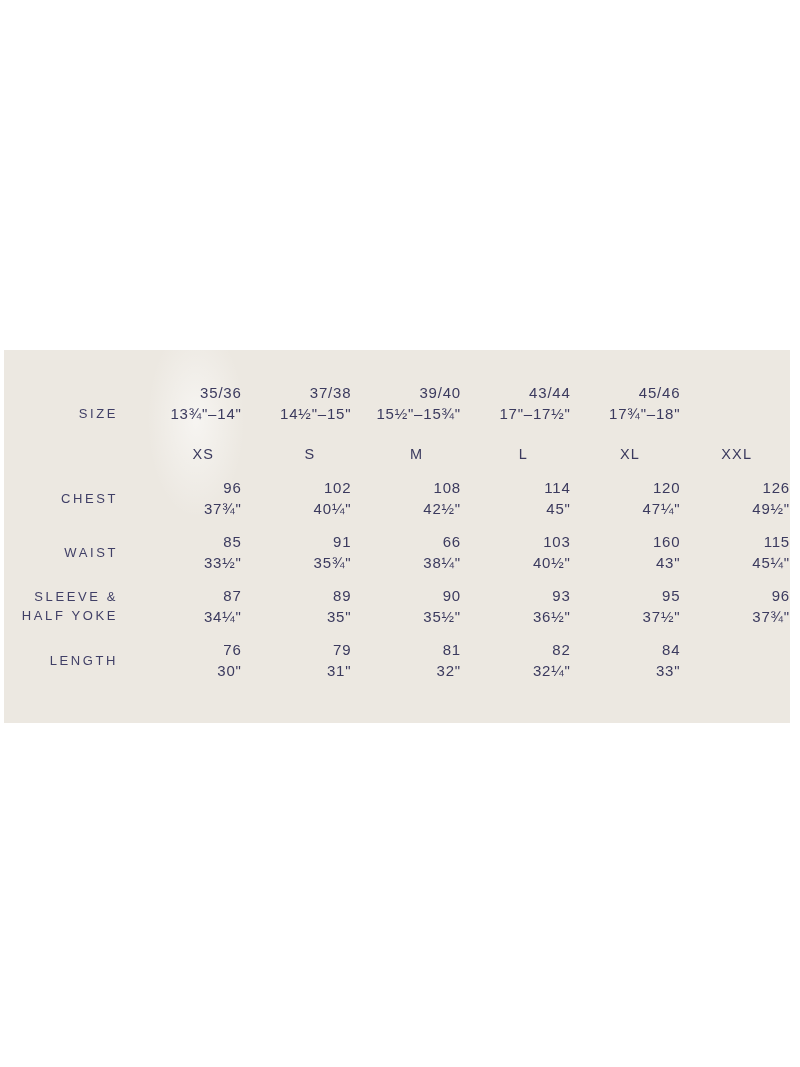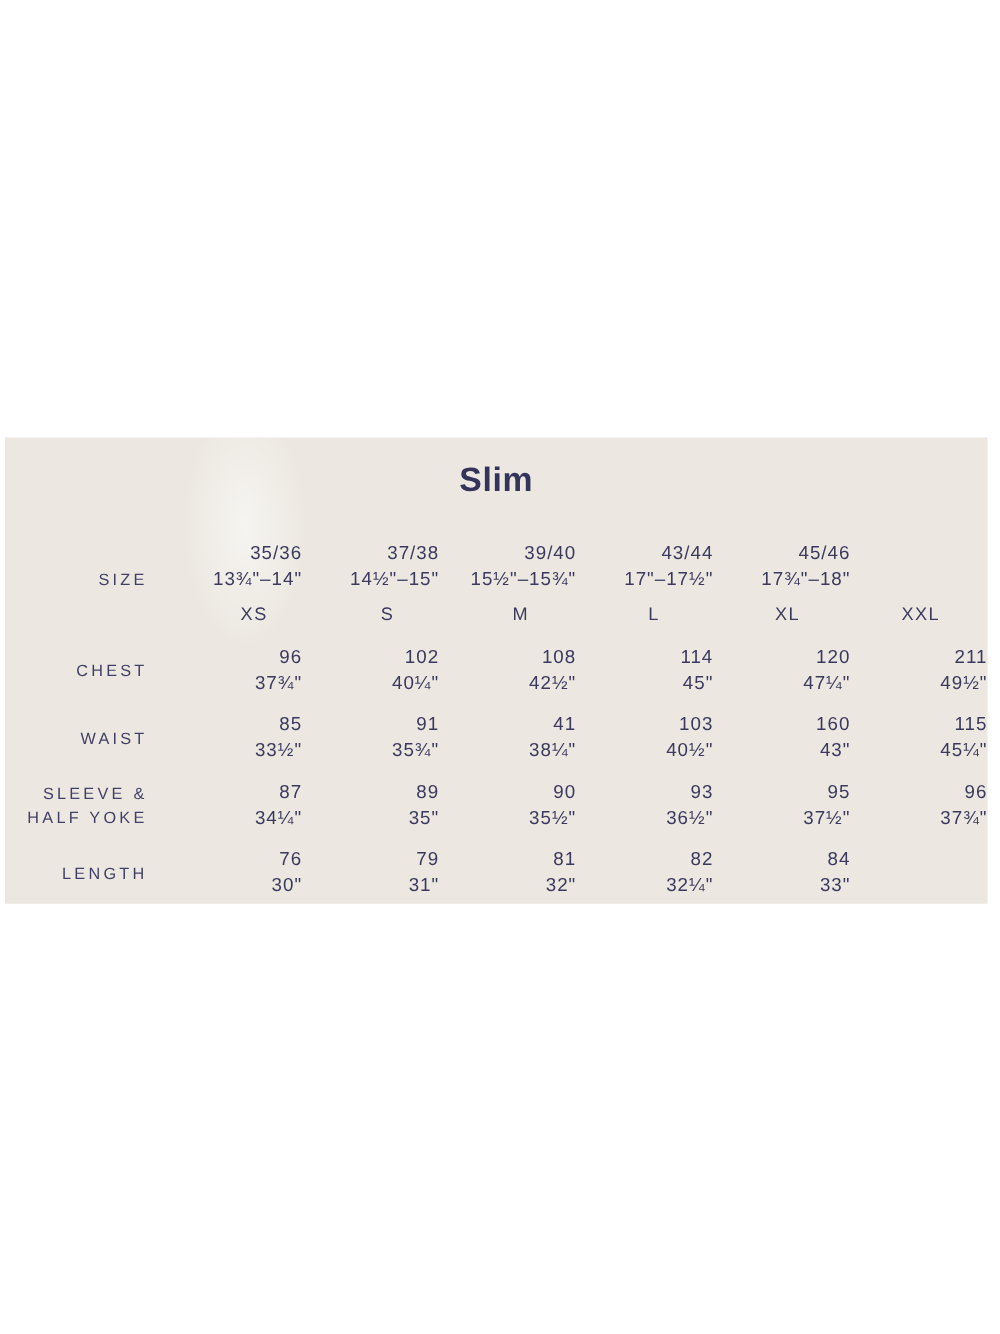--- a/index.html
+++ b/index.html
@@ -74,7 +74,6 @@
 <div class="page">
   <div class="panel">
 
-    <div class="title">Slim</div>
 
     <div class="trow trow-size">
       <div class="label">SIZE</div>

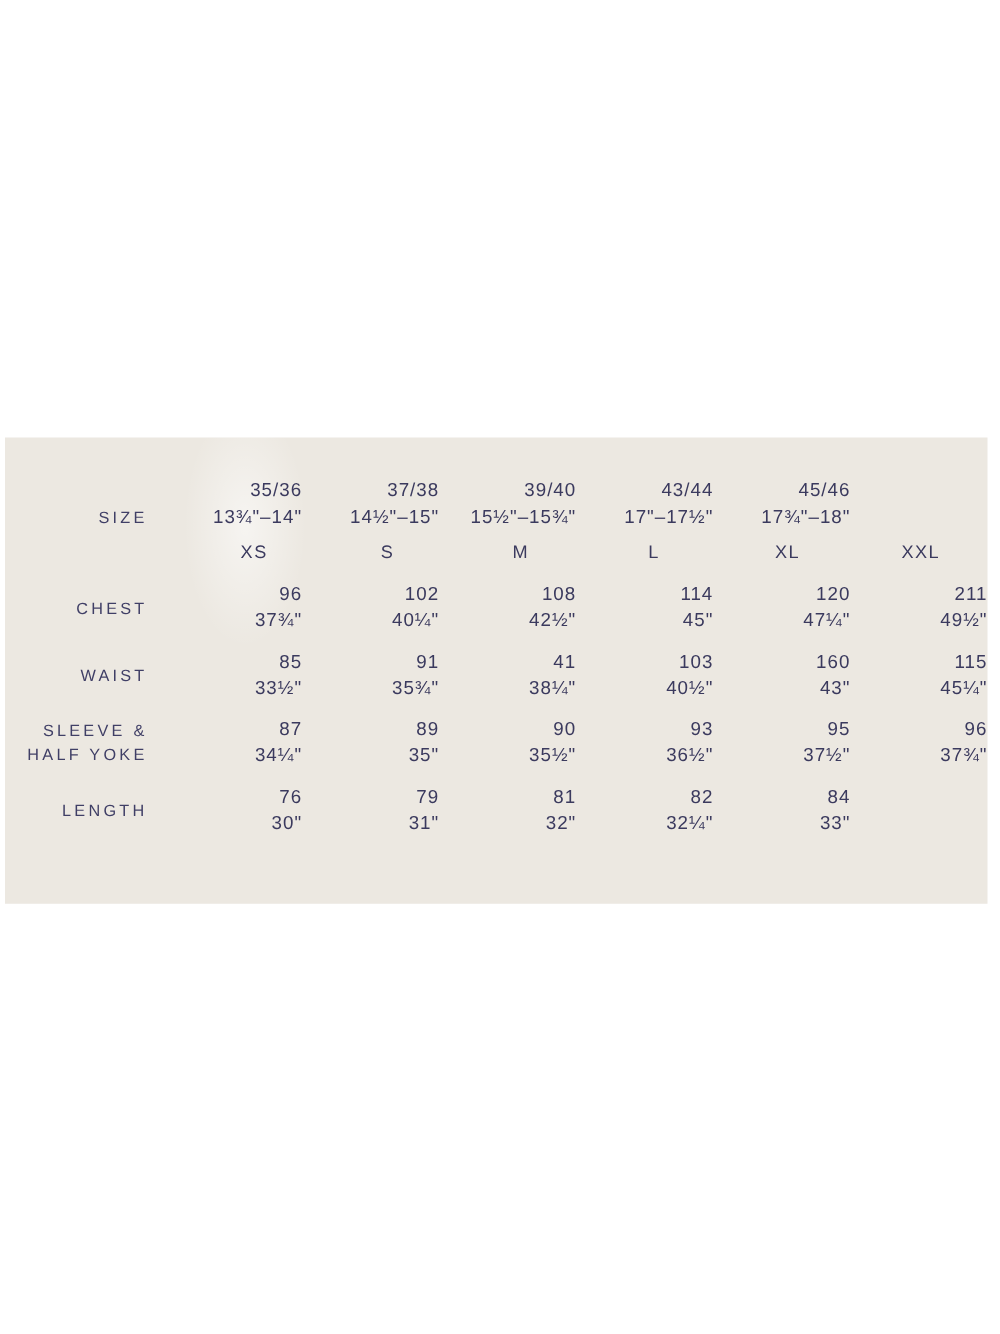--- a/index.html
+++ b/index.html
@@ -41,7 +41,7 @@
     align-items: center;
   }
   .trow-size   { margin-top: 32px; }
-  .trow-letters{ margin-top: 8px; padding-left: 18px; }
+  .trow-letters{ margin-top: 20px; padding-left: 18px; }
   .trow-metric { margin-top: 12px; }
 
   .label {

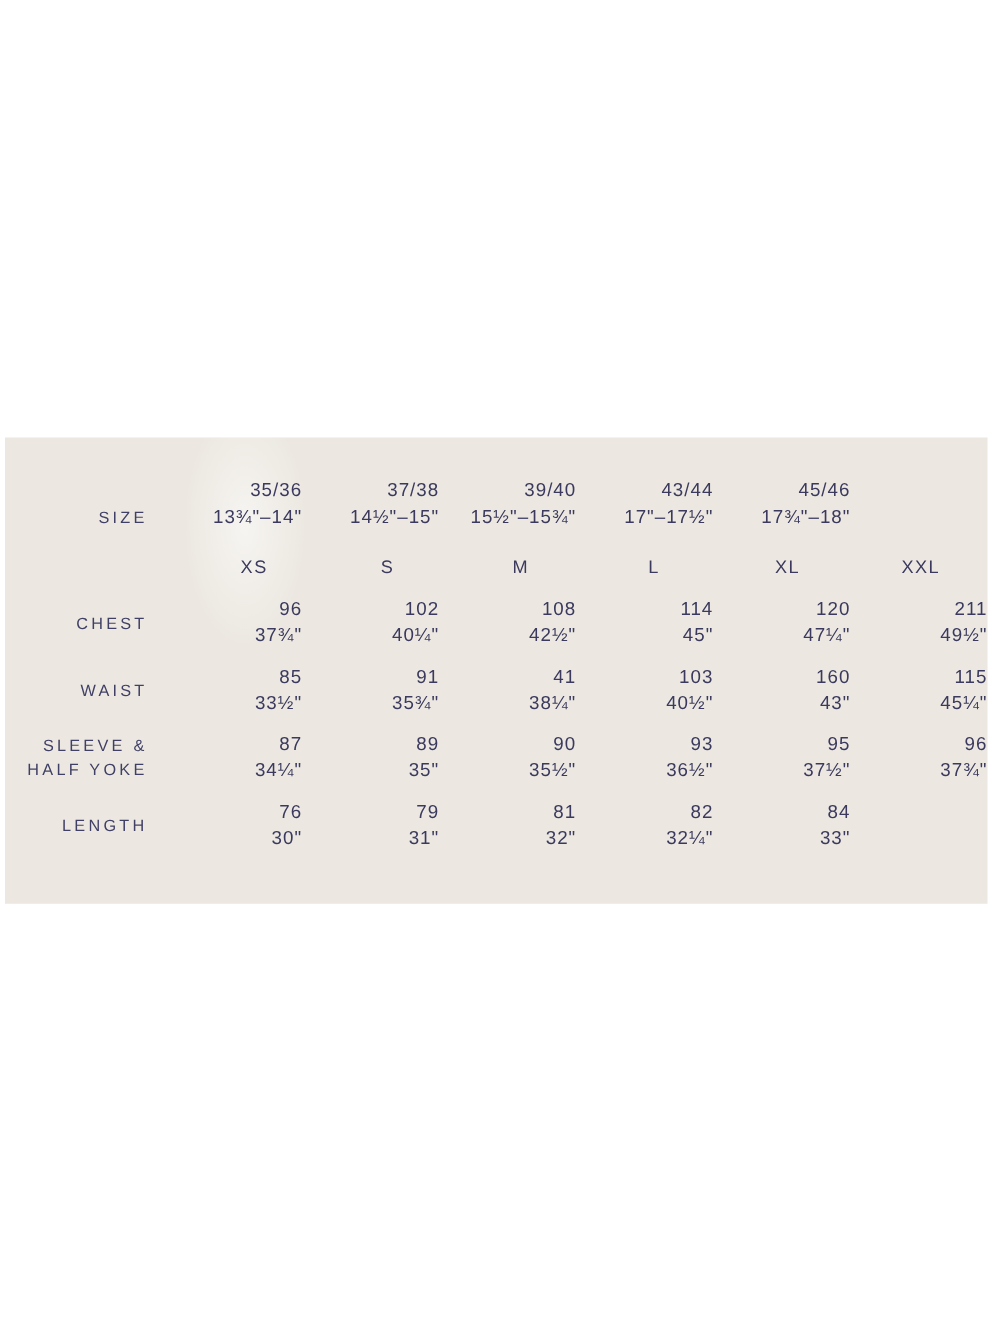--- a/index.html
+++ b/index.html
@@ -132,7 +132,7 @@
         <div class="line">47¼"</div>
       </div>
       <div class="cell">
-        <div class="line">211</div>
+        <div class="line">126</div>
         <div class="line">49½"</div>
       </div>
     </div>

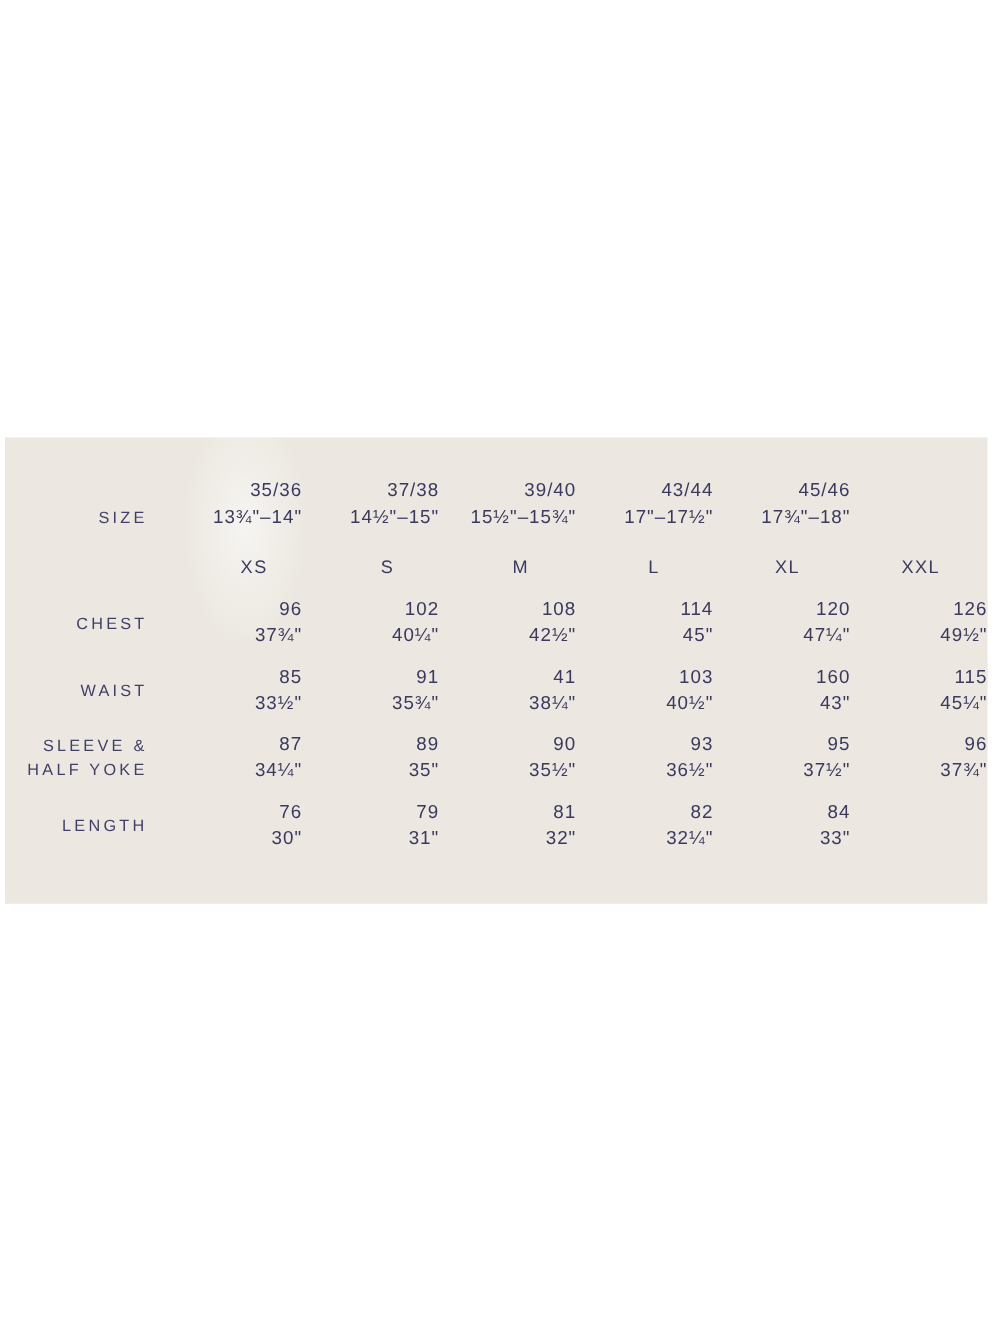--- a/index.html
+++ b/index.html
@@ -148,7 +148,7 @@
         <div class="line">35¾"</div>
       </div>
       <div class="cell">
-        <div class="line">41</div>
+        <div class="line">66</div>
         <div class="line">38¼"</div>
       </div>
       <div class="cell">

